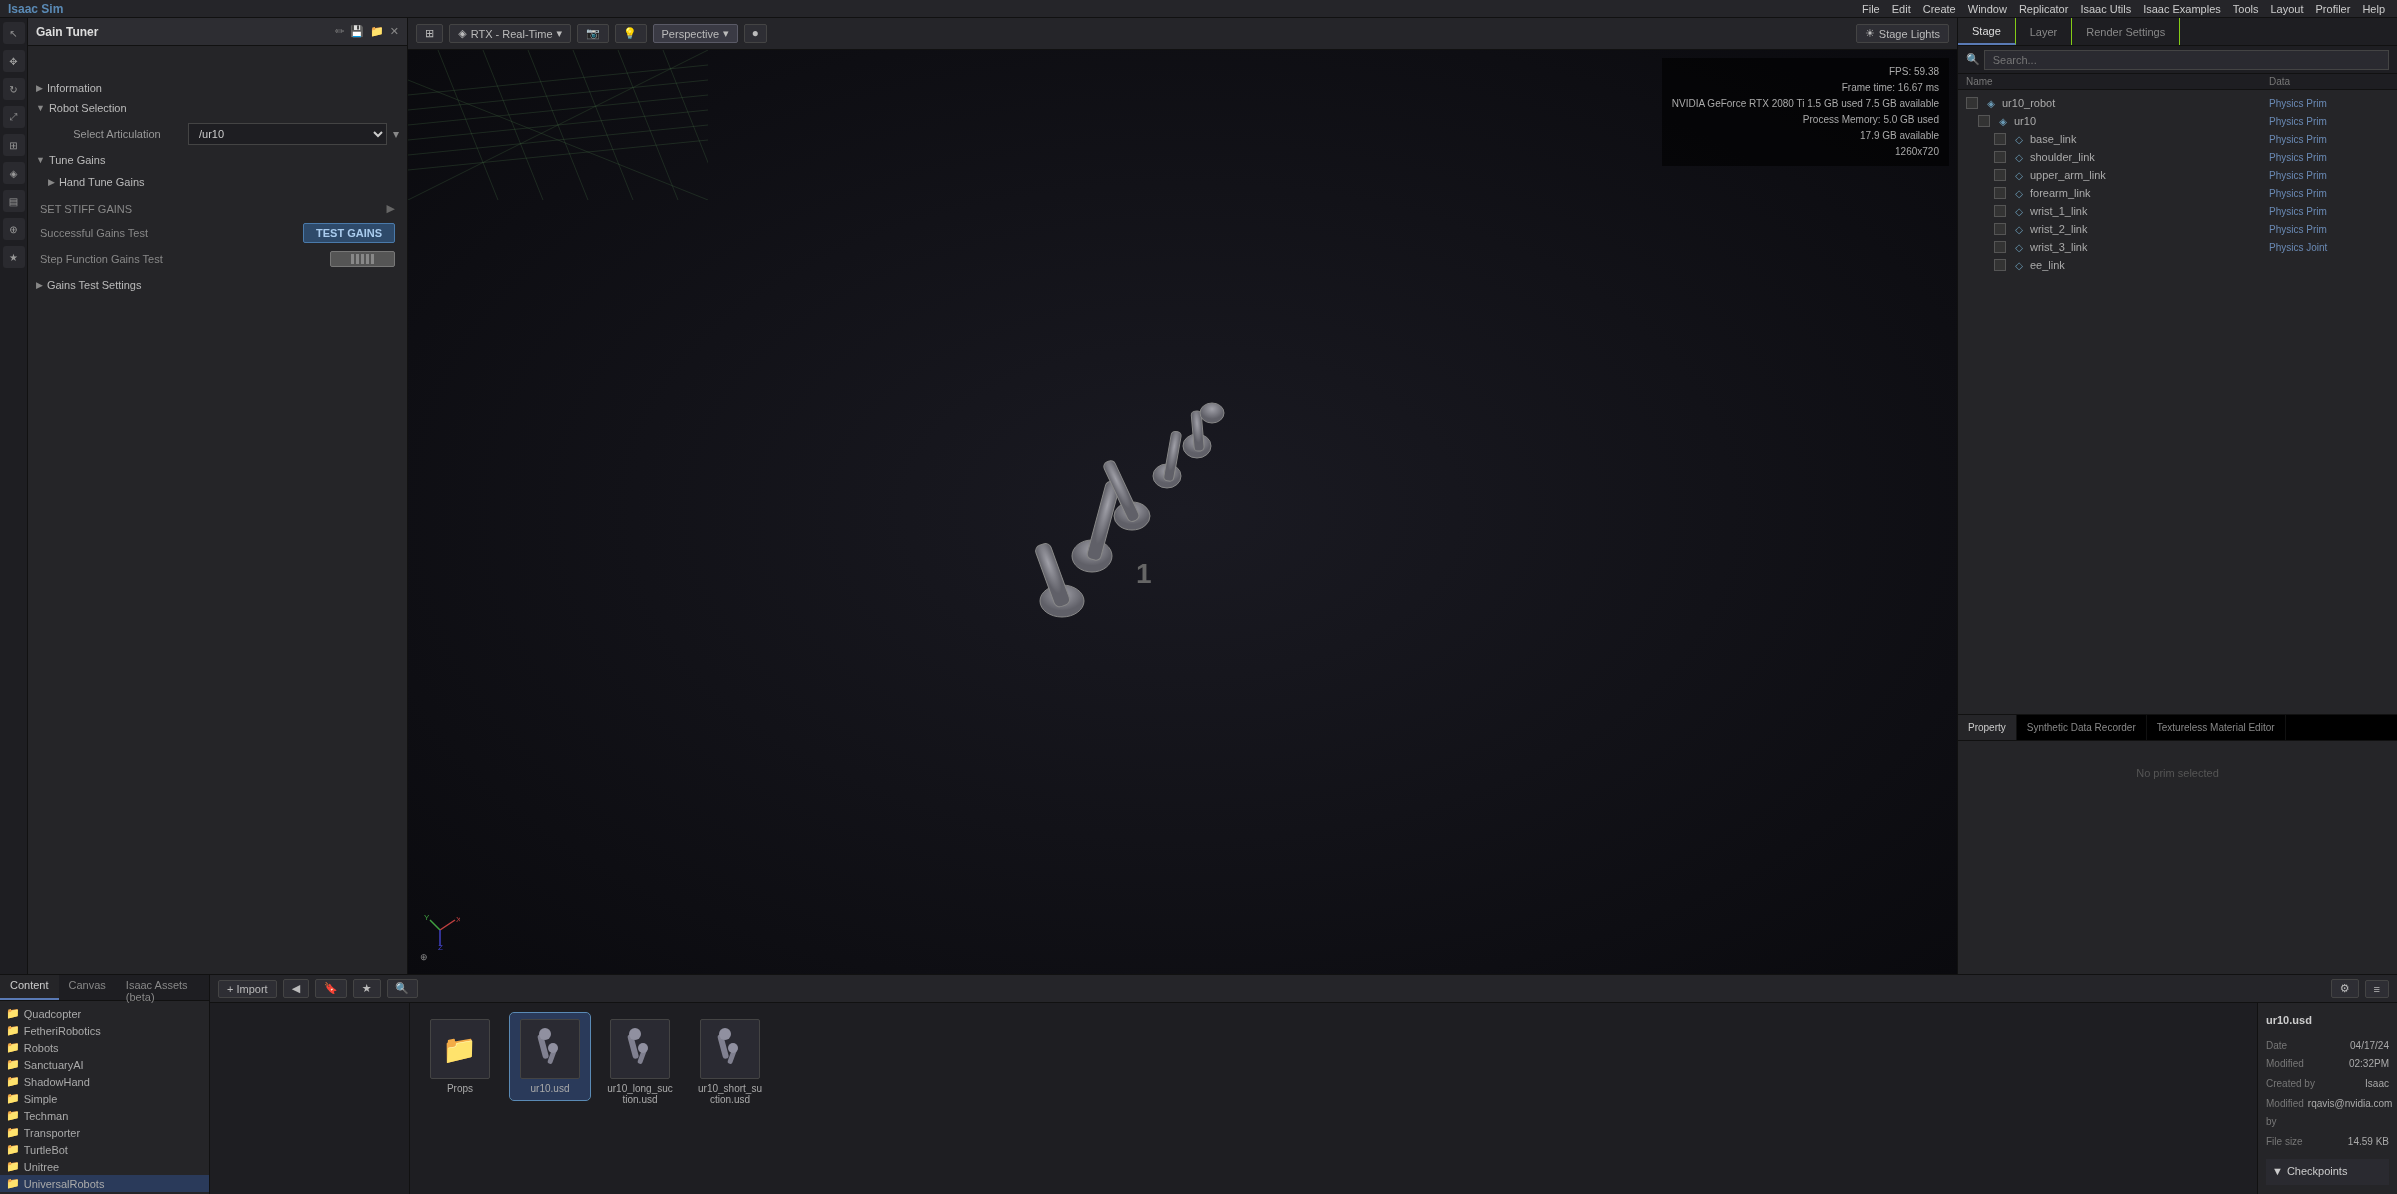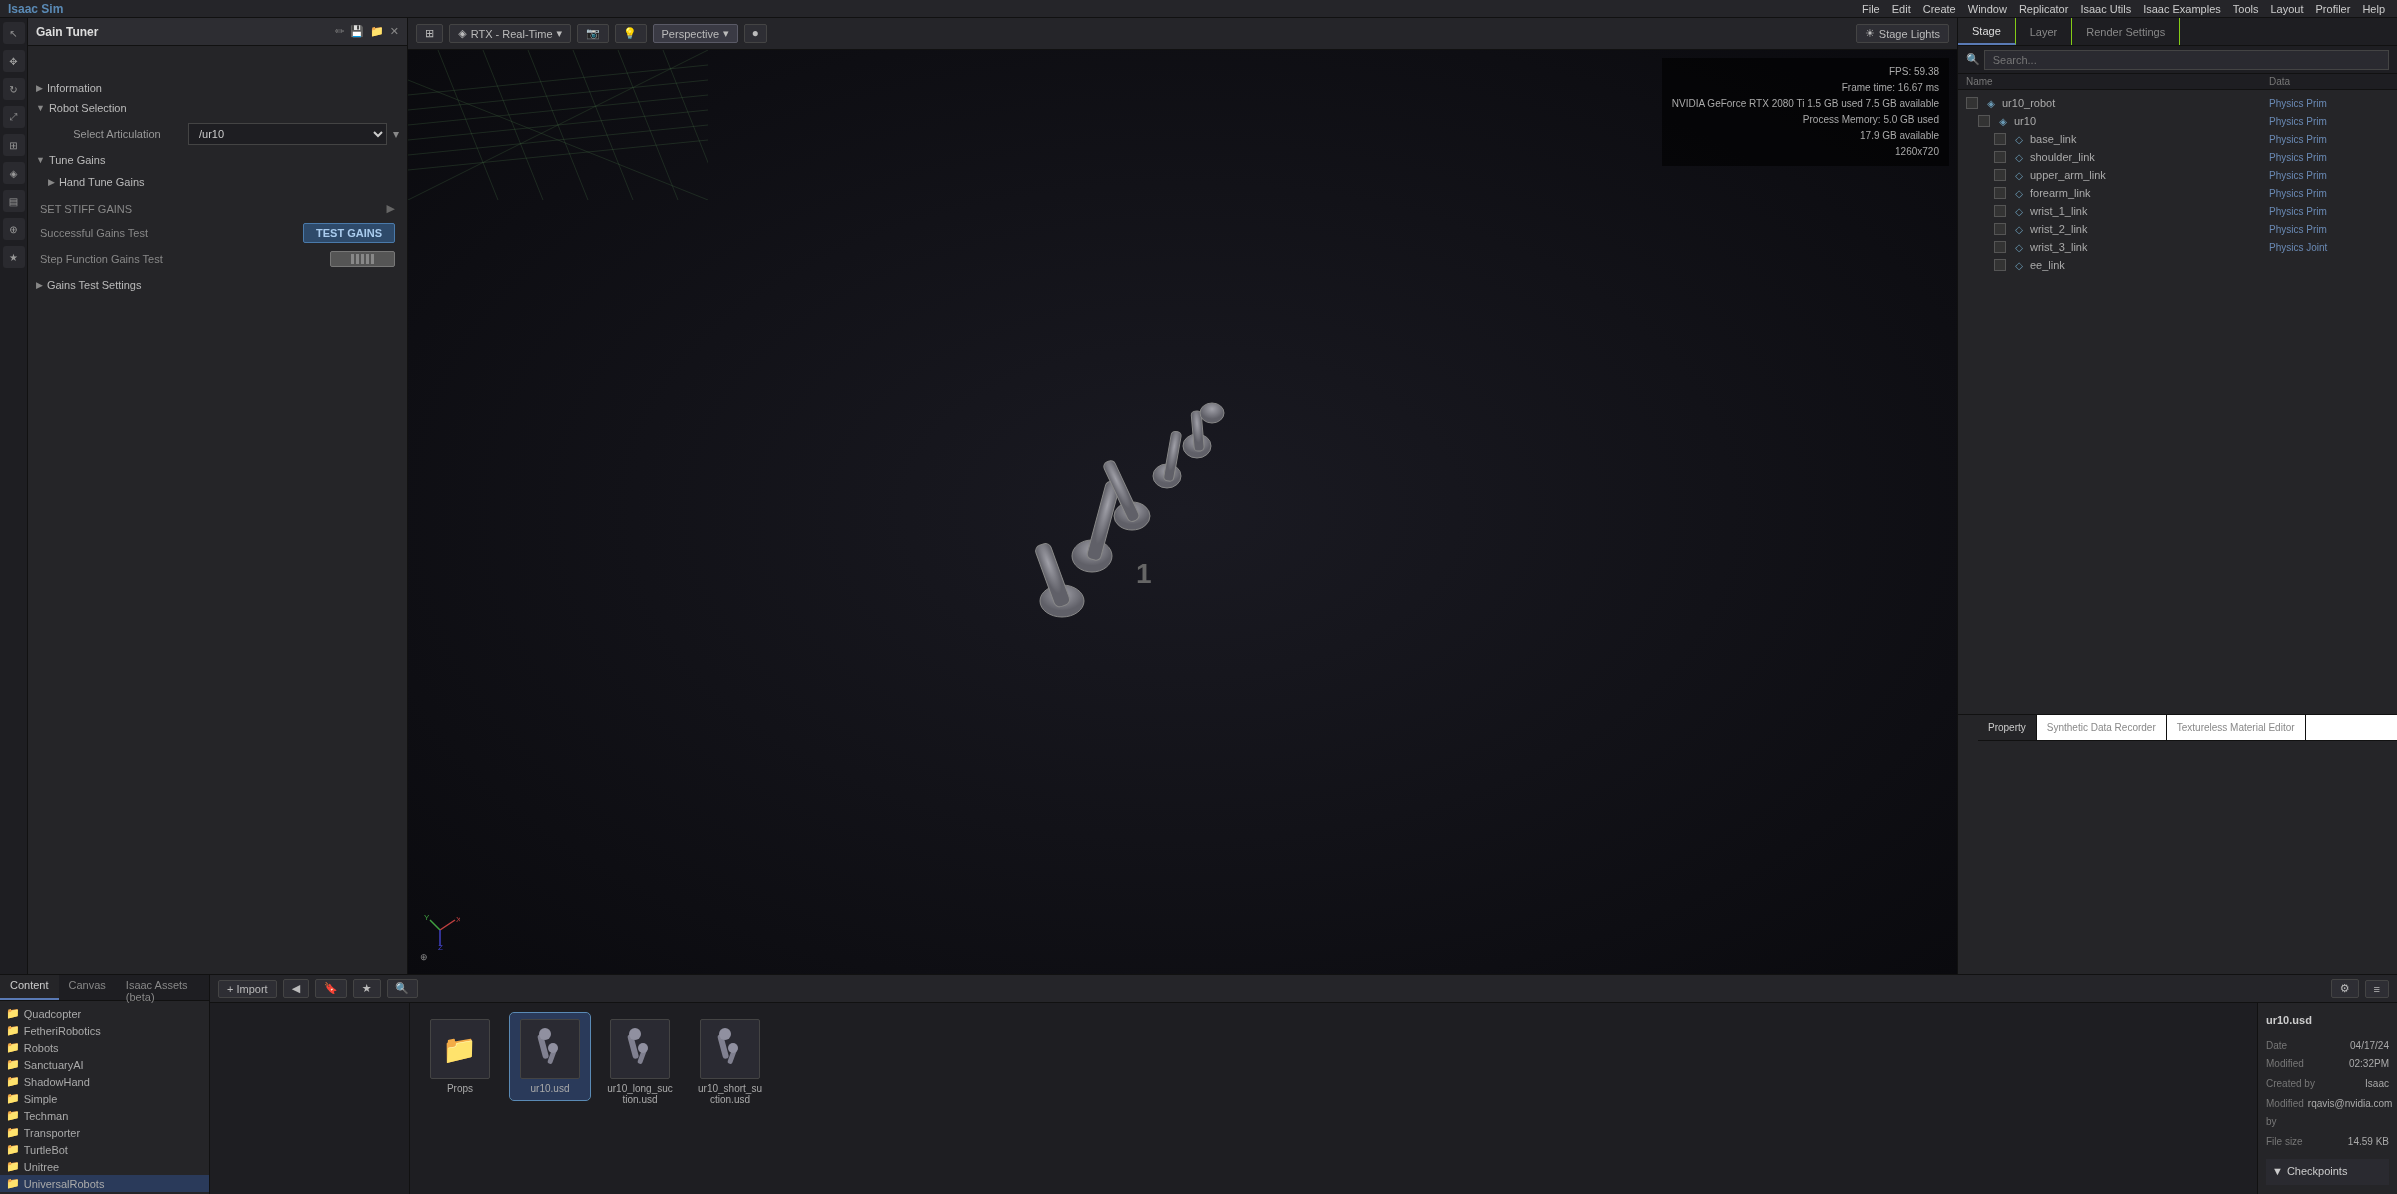--- a/index.html
+++ b/index.html
@@ -334,10 +334,9 @@
 
     .prop-tabs {
       display: flex;
-      background: #ffffff;
+      background: #000000;
       height: 26px;
       border-bottom: 1px solid #111;
-      margin-left: 20px;
     }
     .prop-tab {
       padding: 4px 10px;

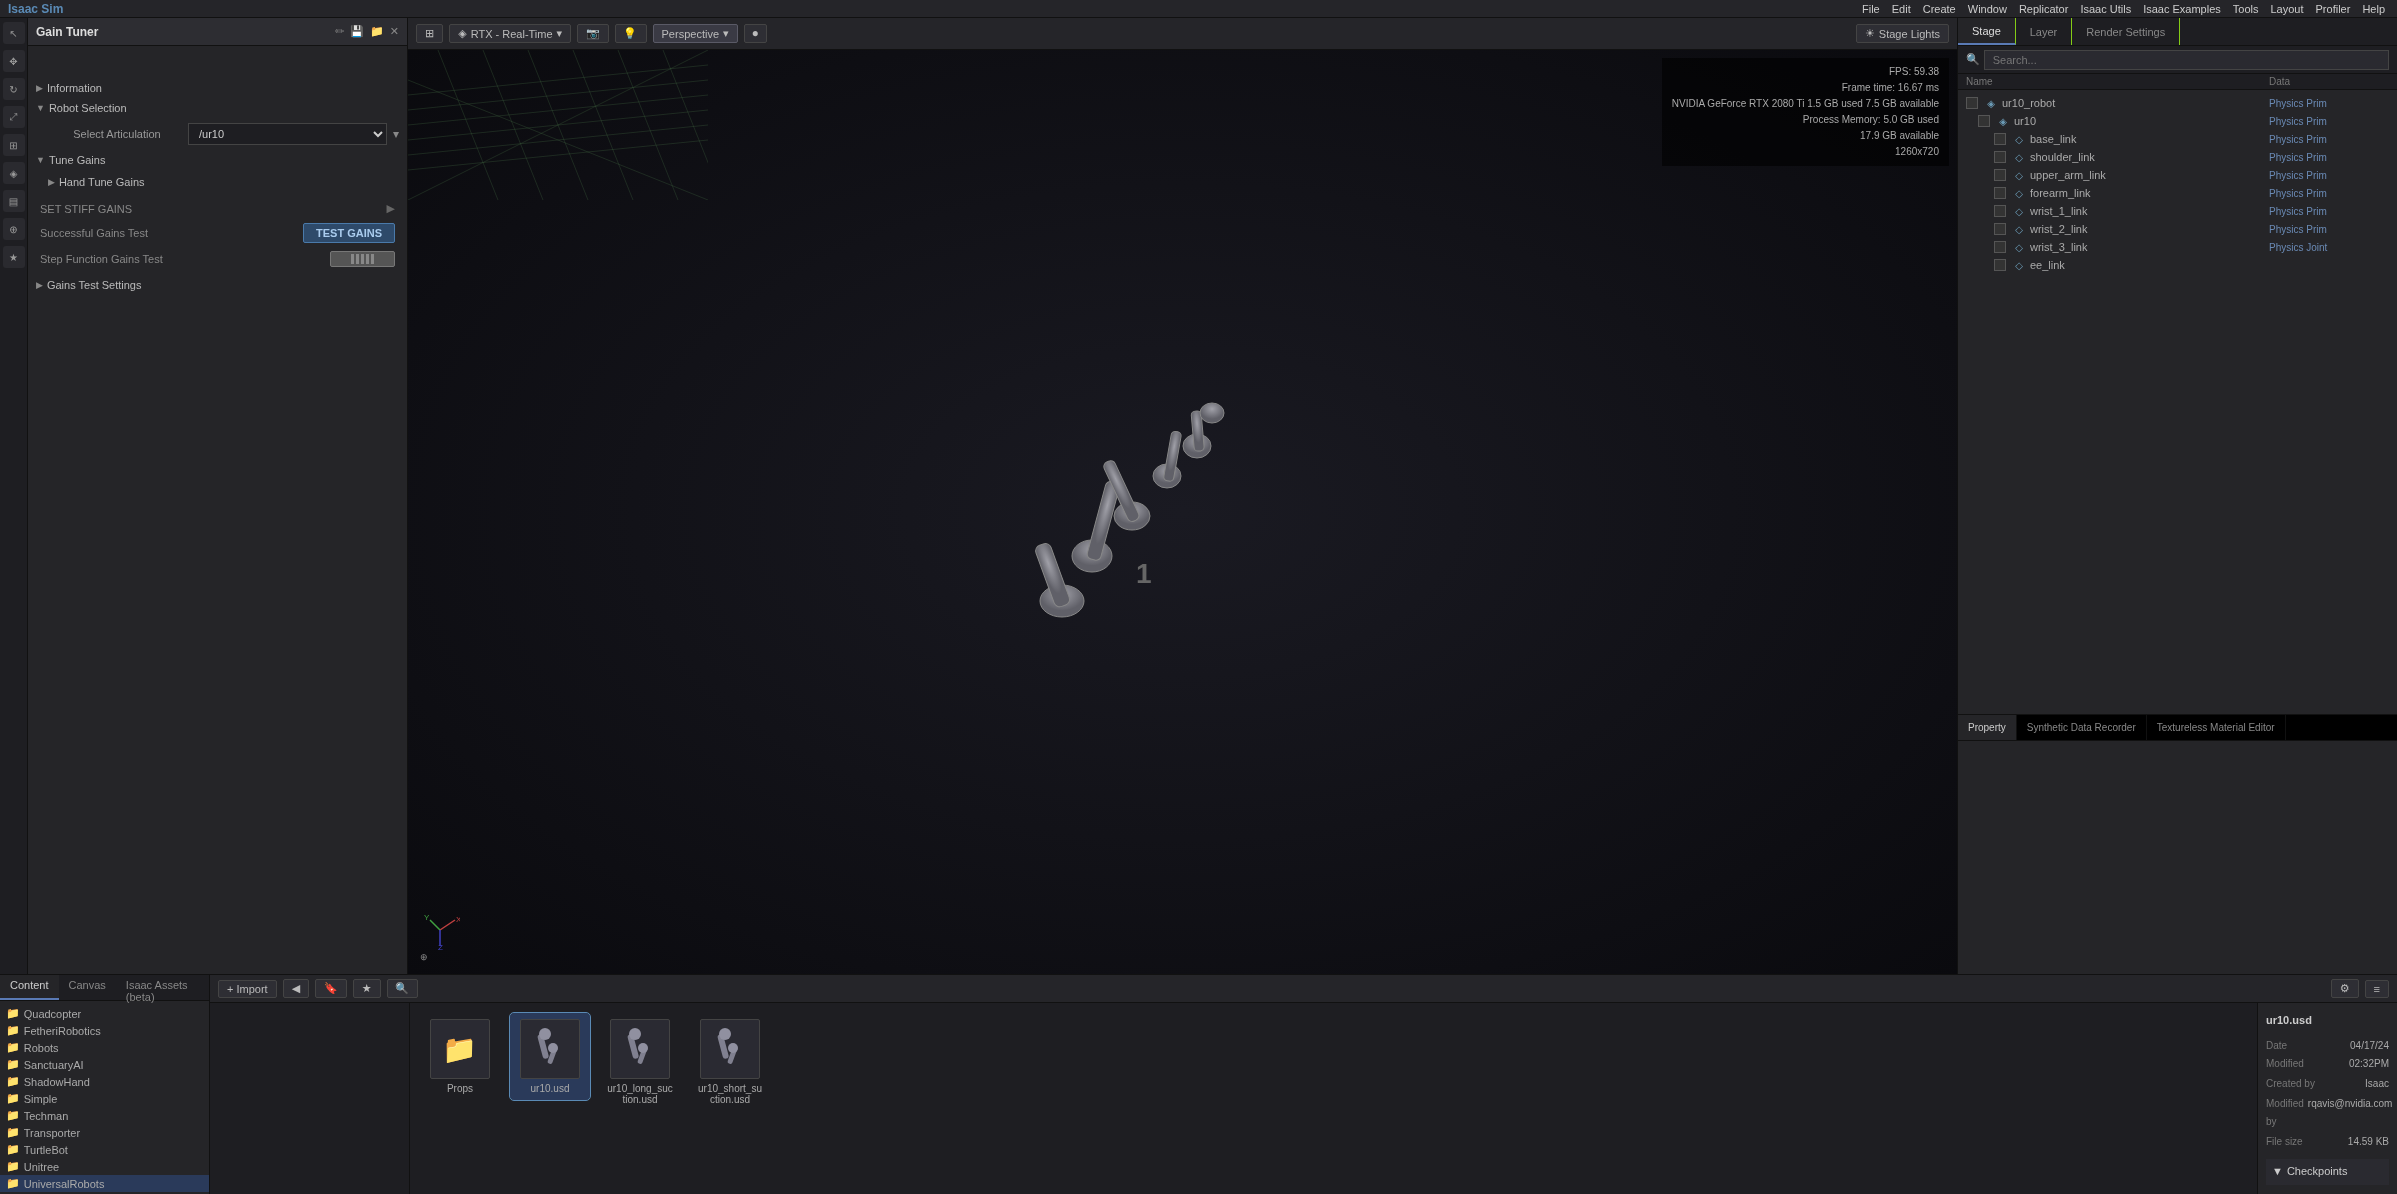--- a/index.html
+++ b/index.html
@@ -878,6 +878,9 @@
         <div class="prop-tab">Synthetic Data Recorder</div>
         <div class="prop-tab">Textureless Material Editor</div>
       </div>
+      <div class="prop-content">
+        <div style="color:#555;font-size:11px;margin-top:20px;text-align:center;">No prim selected</div>
+      </div>
     </div>
   </div>
 </div>

